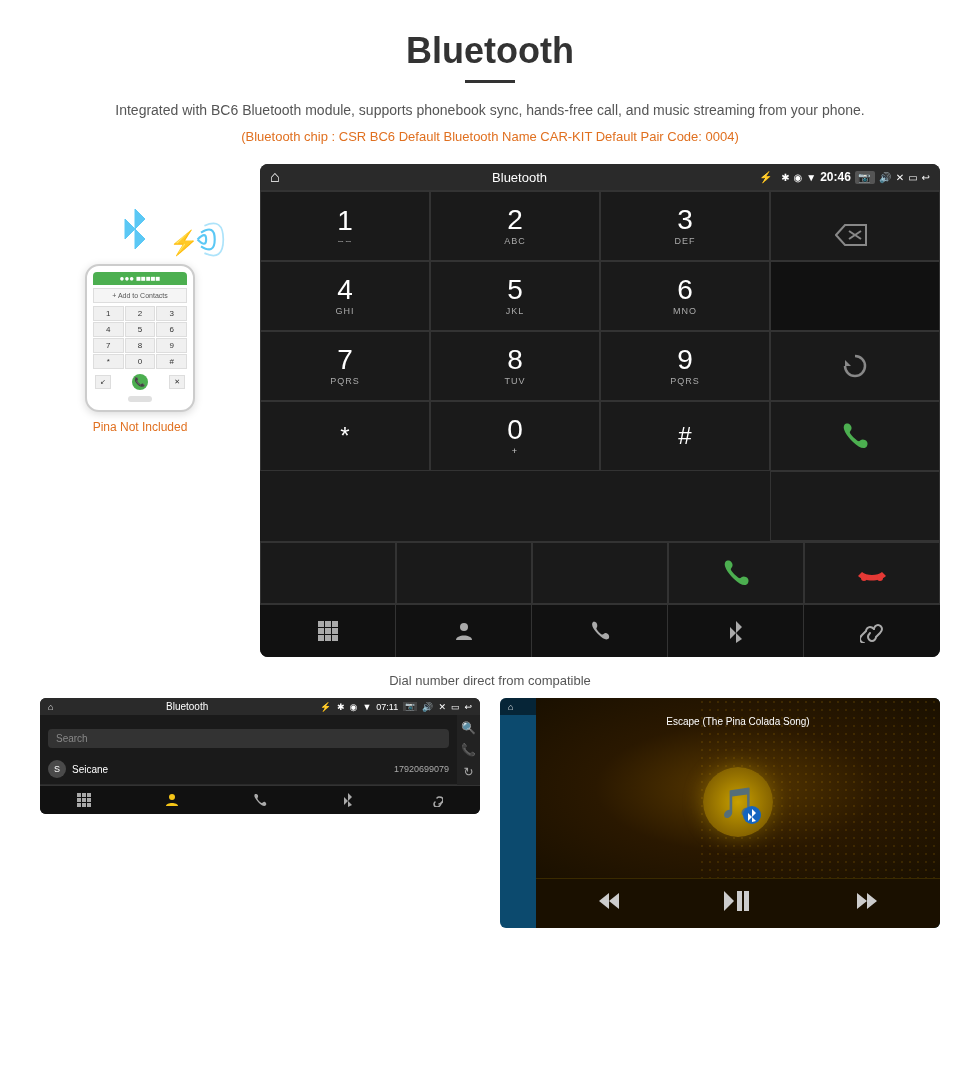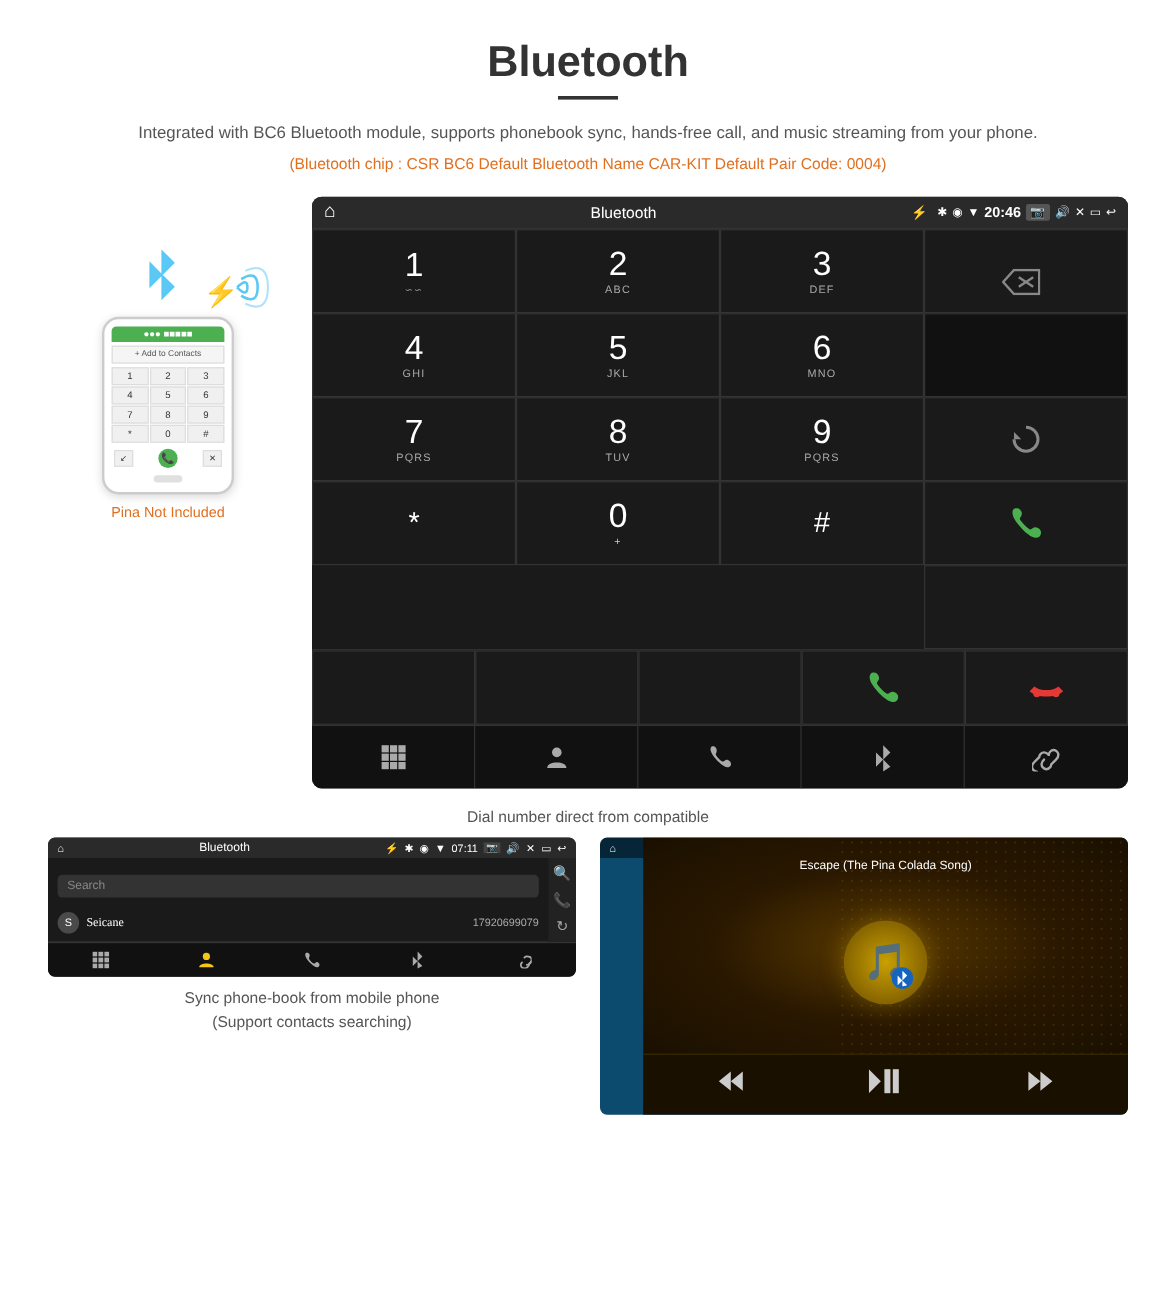--- a/index.html
+++ b/index.html
@@ -287,7 +287,7 @@
       font-size: 9px;
       margin-right: 6px;
     }
-    .small-contact-name { color: #fff; font-size: 10px; flex: 1; font-family: Liberation Serif, serif; }
+    .small-contact-name { color: #fff; font-size: 10px; flex: 1; }
     .small-contact-number { color: #aaa; font-size: 9px; }
     .small-bottom-bar {
       display: grid;

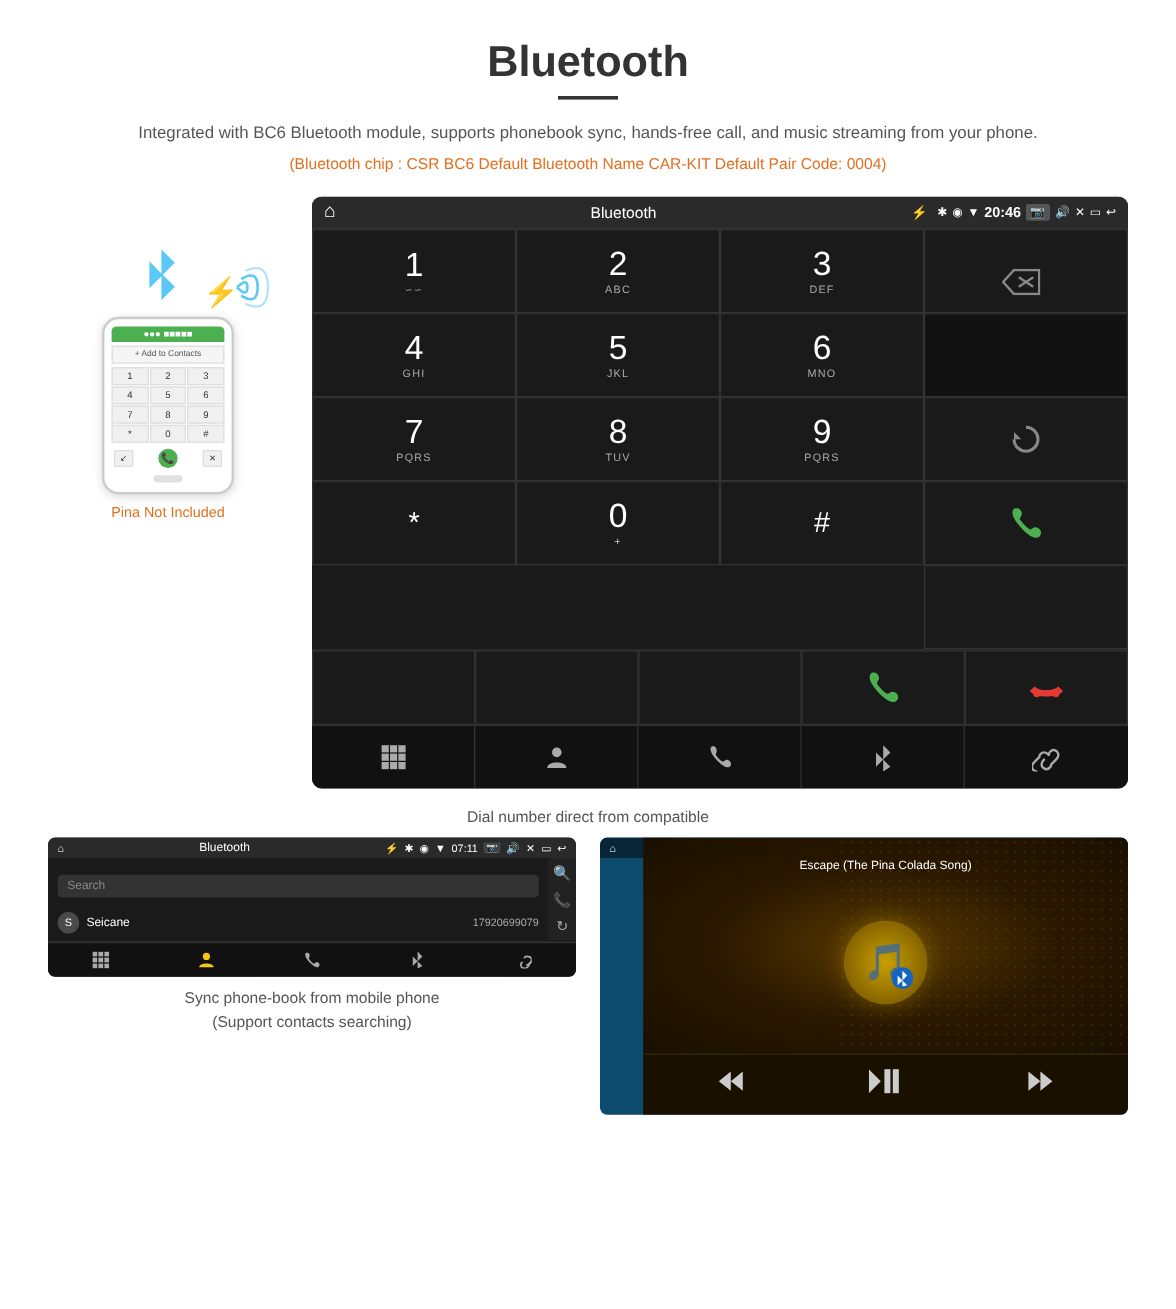--- a/index.html
+++ b/index.html
@@ -660,10 +660,6 @@
         </div>
       </div>
     </div>
-    <div class="screenshot-caption">
-      <span>Sync phone-book from mobile phone</span><br>
-      <span>(Support contacts searching)</span>
-    </div>
   </div>
 
   <div class="screenshot-item">

